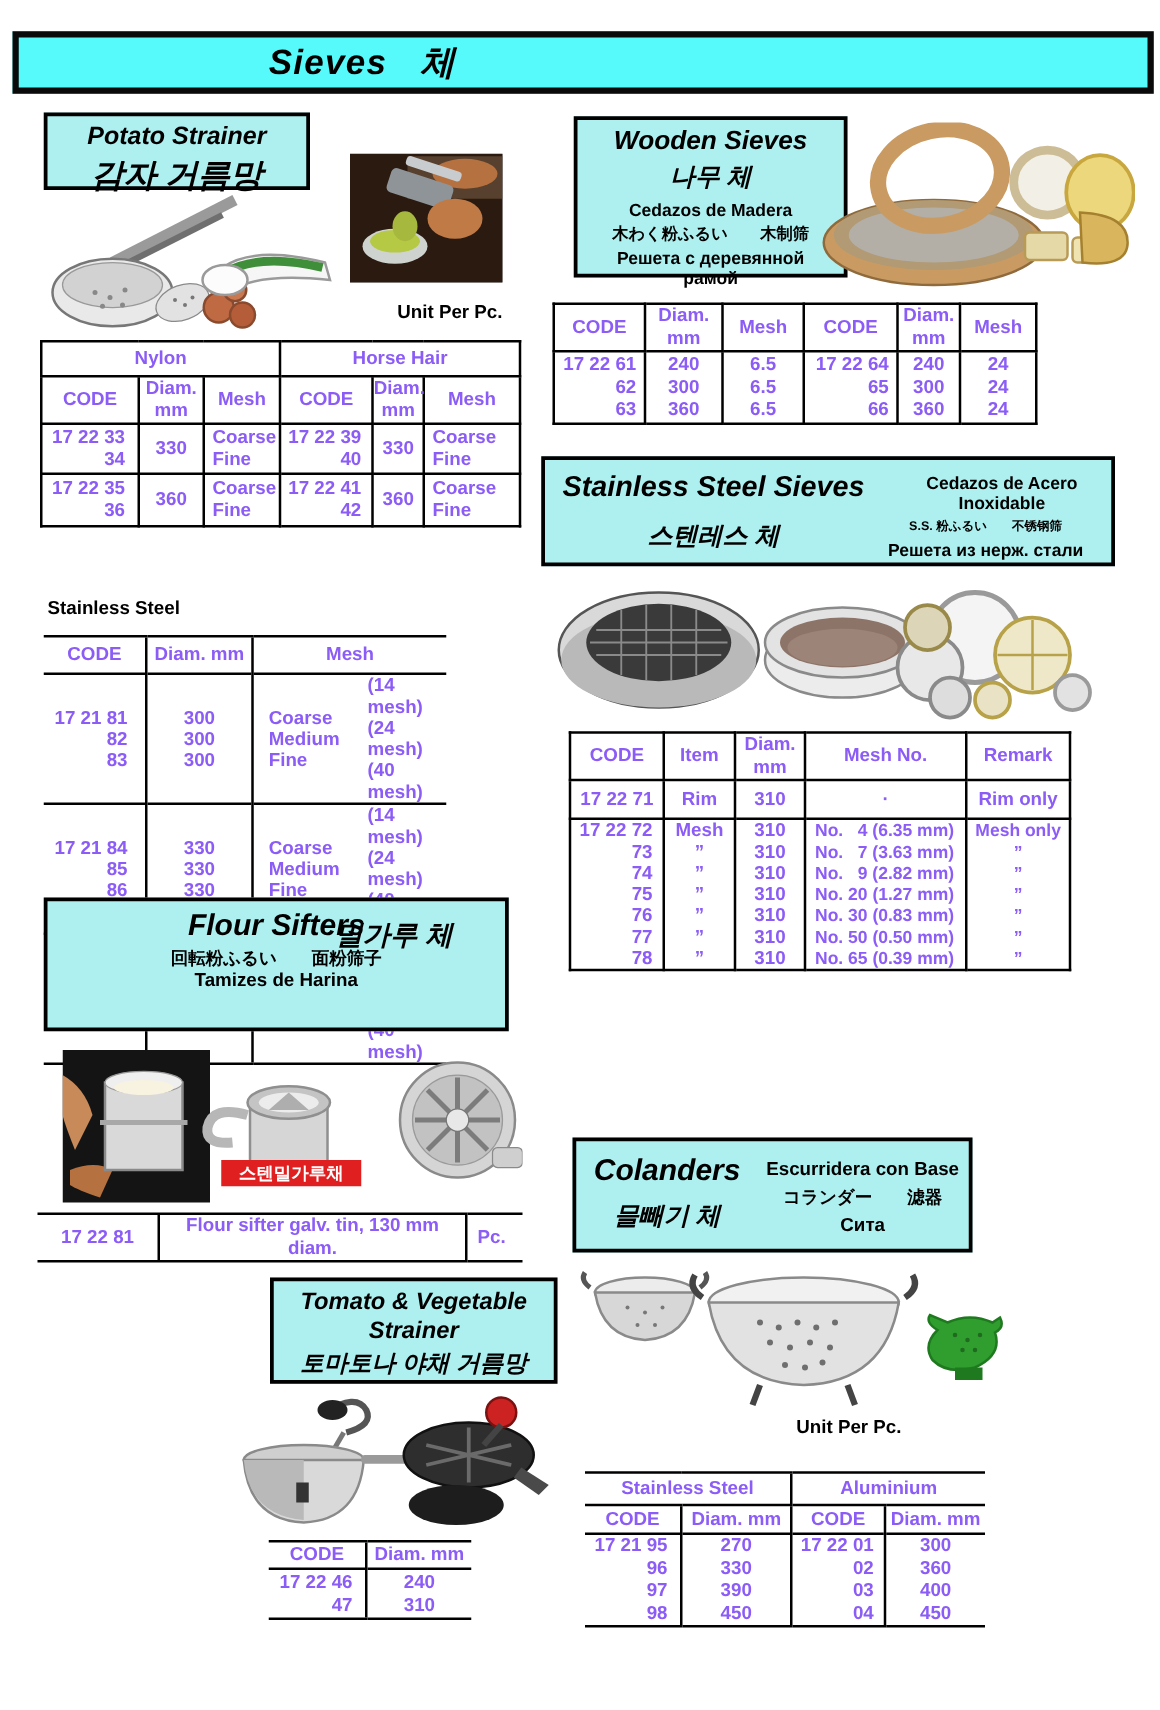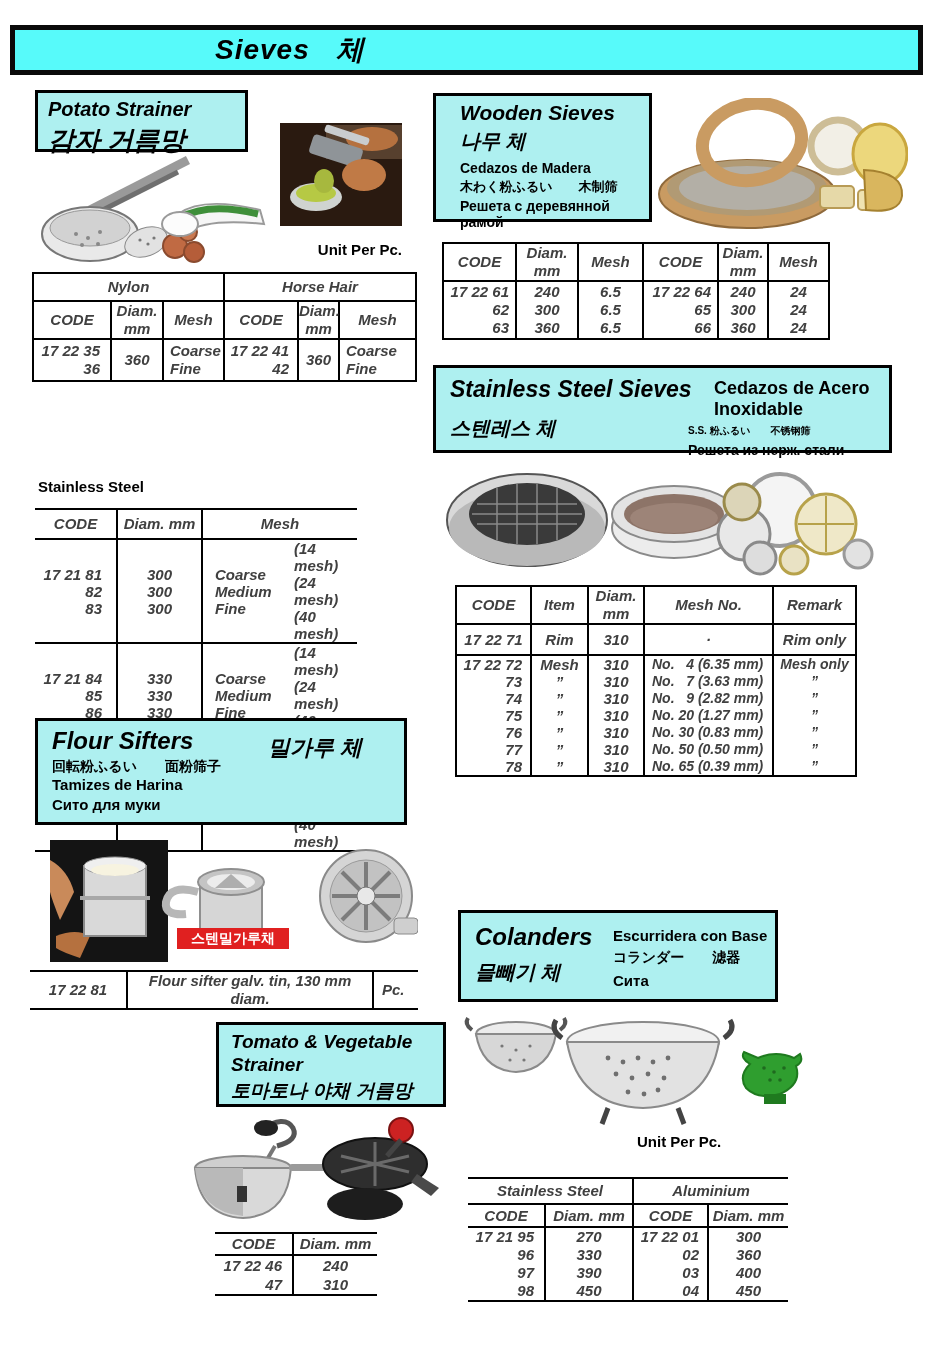--- a/index.html
+++ b/index.html
@@ -16,7 +16,7 @@
   .titlebar .t{padding-left:200px;font-size:28px;font-weight:bold;font-style:italic;letter-spacing:1px;}
 
   
-  .cyan{background:#AEF0F0;border:3px solid #000;box-sizing:border-box;}
+  .cyan{background:#AEF0F0;border:3px solid #000;box-sizing:border-box;text-align:center;}
 
   
   table{border-collapse:collapse;table-layout:fixed;font-weight:bold;color:#404040;font-style:italic;}

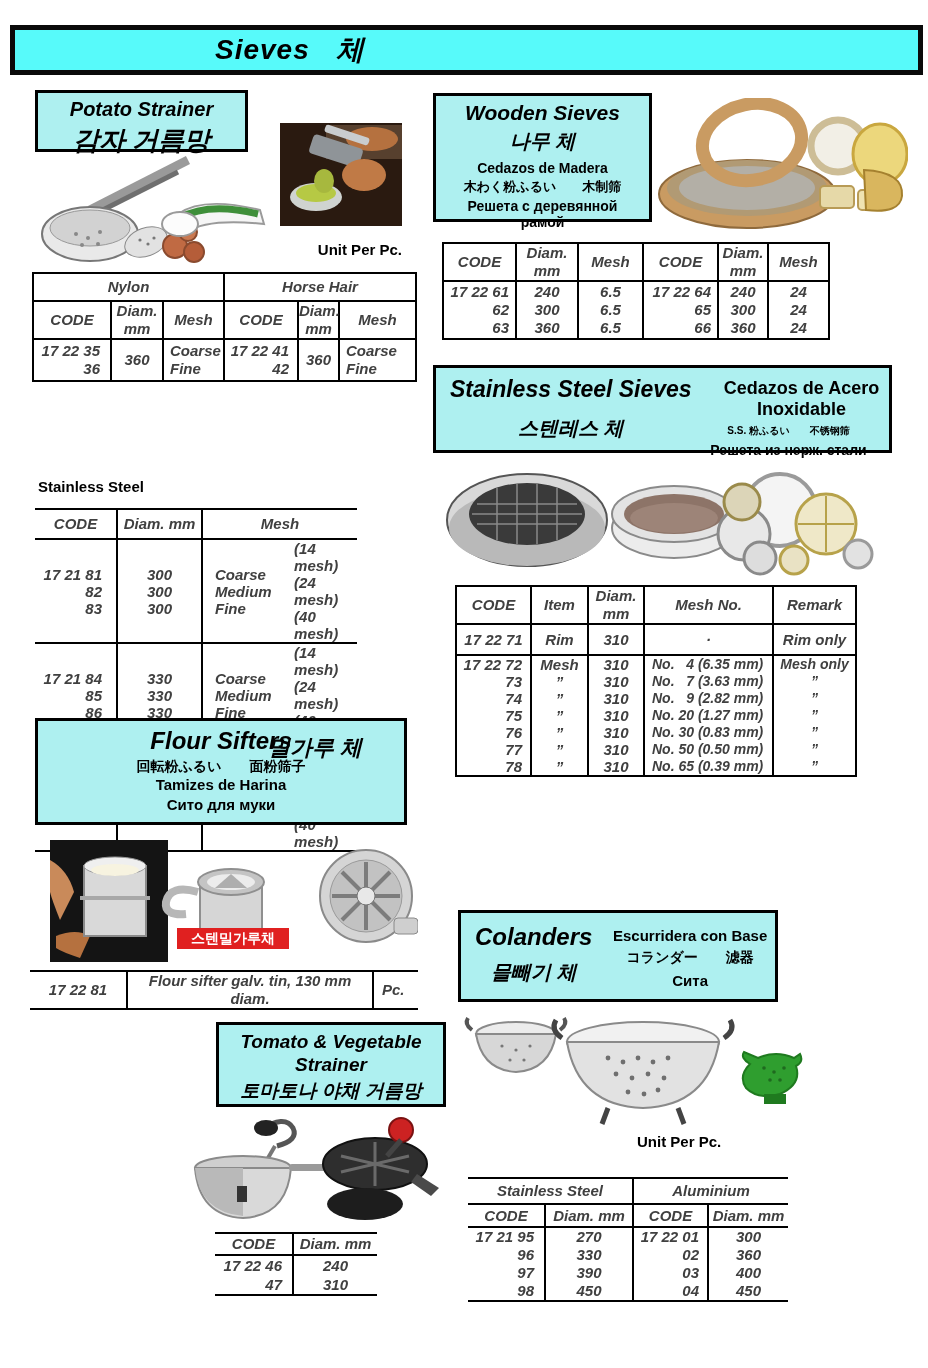--- a/index.html
+++ b/index.html
@@ -310,7 +310,7 @@
   </tbody>
     </table>
 
-  <div class="abs cyan" style="left:433px;top:93px;width:219px;height:129px;padding:5px 24px;">
+  <div class="abs cyan" style="left:459px;top:93px;width:219px;height:129px;padding:5px 24px;">
     <div class="b i" style="font-size:21px;">Wooden Sieves</div>
     <div class="b i" style="font-size:20px;margin-top:3px;">나무 체</div>
     <div class="b" style="font-size:14px;margin-top:5px;">Cedazos de Madera</div>

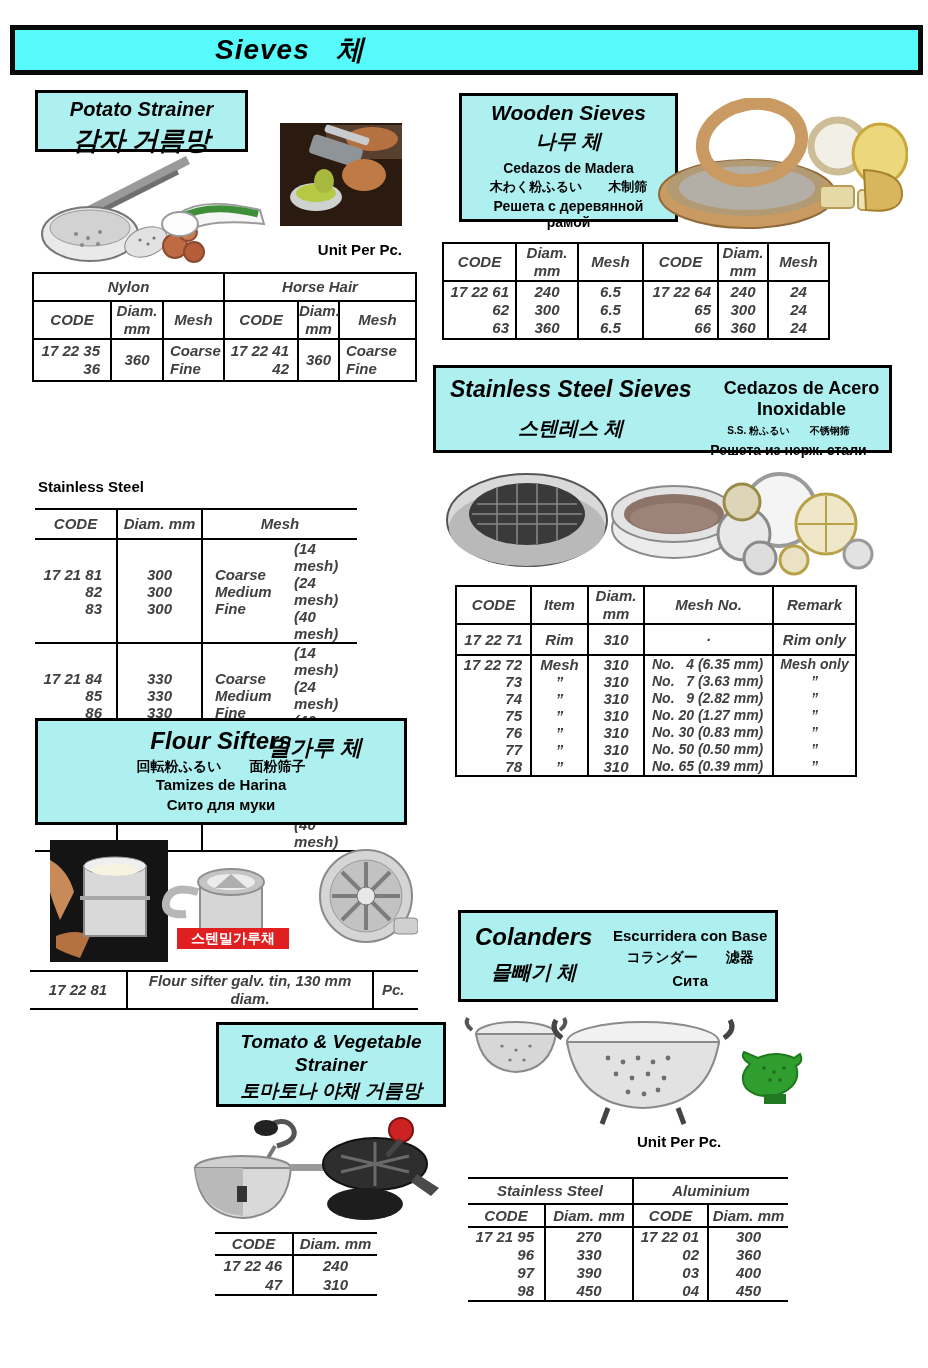--- a/index.html
+++ b/index.html
@@ -19,7 +19,7 @@
   .cyan{background:#AEF0F0;border:3px solid #000;box-sizing:border-box;text-align:center;}
 
   
-  table{border-collapse:collapse;table-layout:fixed;font-weight:bold;color:#404040;font-style:italic;}
+  table{border-collapse:collapse;table-layout:fixed;font-weight:bold;color:#8b5cf6;}
   td,th{padding:0;vertical-align:middle;font-weight:bold;}
   .grid td,.grid th{border:2px solid #000;}
   .fs15{font-size:15px;line-height:18px;}

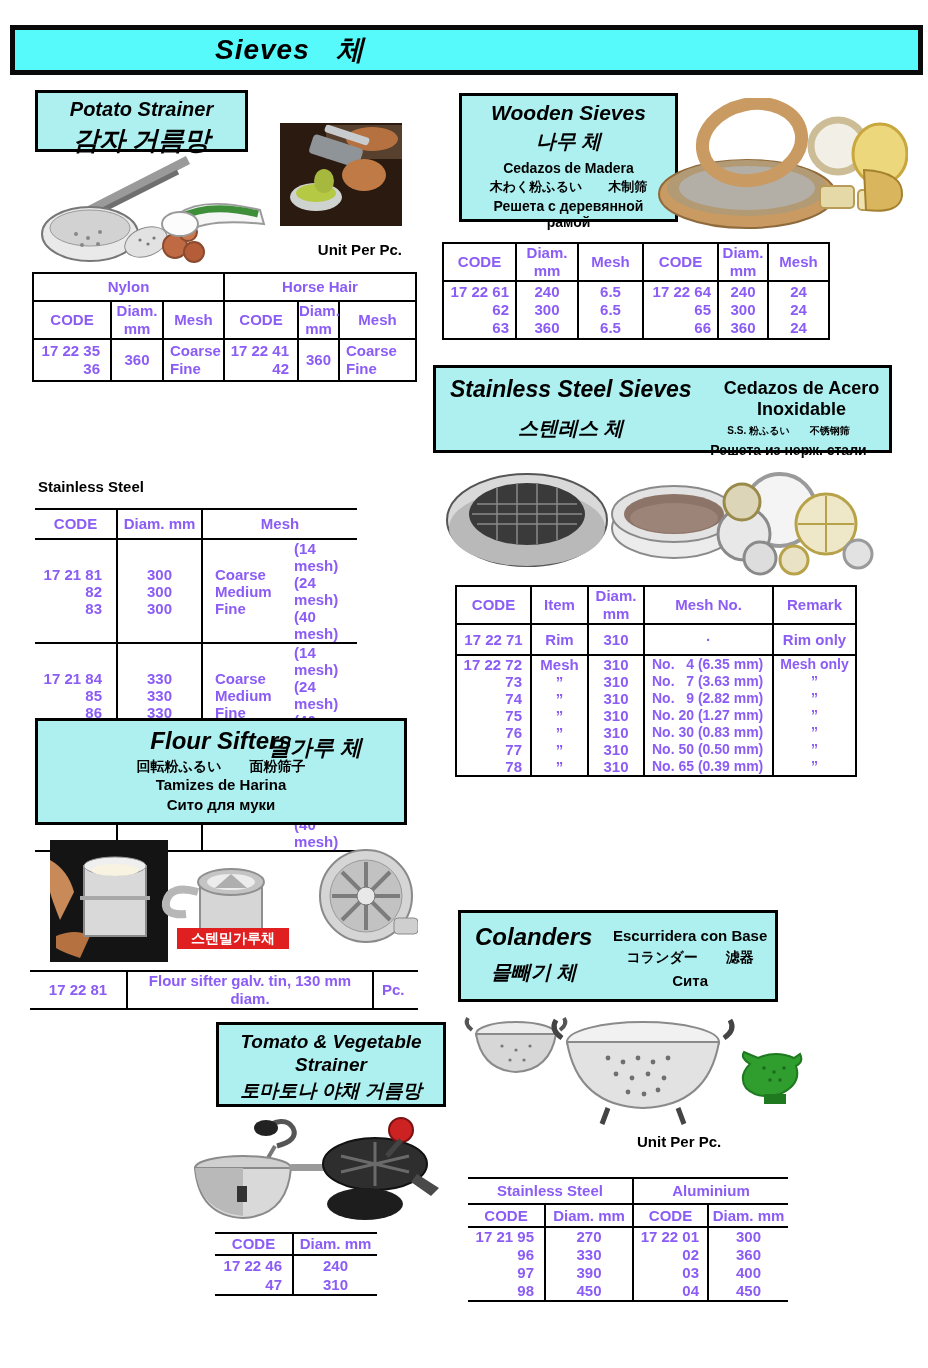--- a/index.html
+++ b/index.html
@@ -123,6 +123,18 @@
 mm</th>
       <th class="ctr">Mesh</th>
     </tr>
+    <tr style="height:40px;">
+      <td class="rgt pre" style="padding-right:10px;">17 22 33
+34</td>
+      <td class="ctr">330</td>
+      <td class="lft pre" style="padding-left:6px;">Coarse
+Fine</td>
+      <td class="rgt pre" style="padding-right:8px;">17 22 39
+40</td>
+      <td class="ctr">330</td>
+      <td class="lft pre" style="padding-left:6px;">Coarse
+Fine</td>
+    </tr>
     <tr style="height:42px;">
       <td class="rgt pre" style="padding-right:10px;">17 22 35
 36</td>

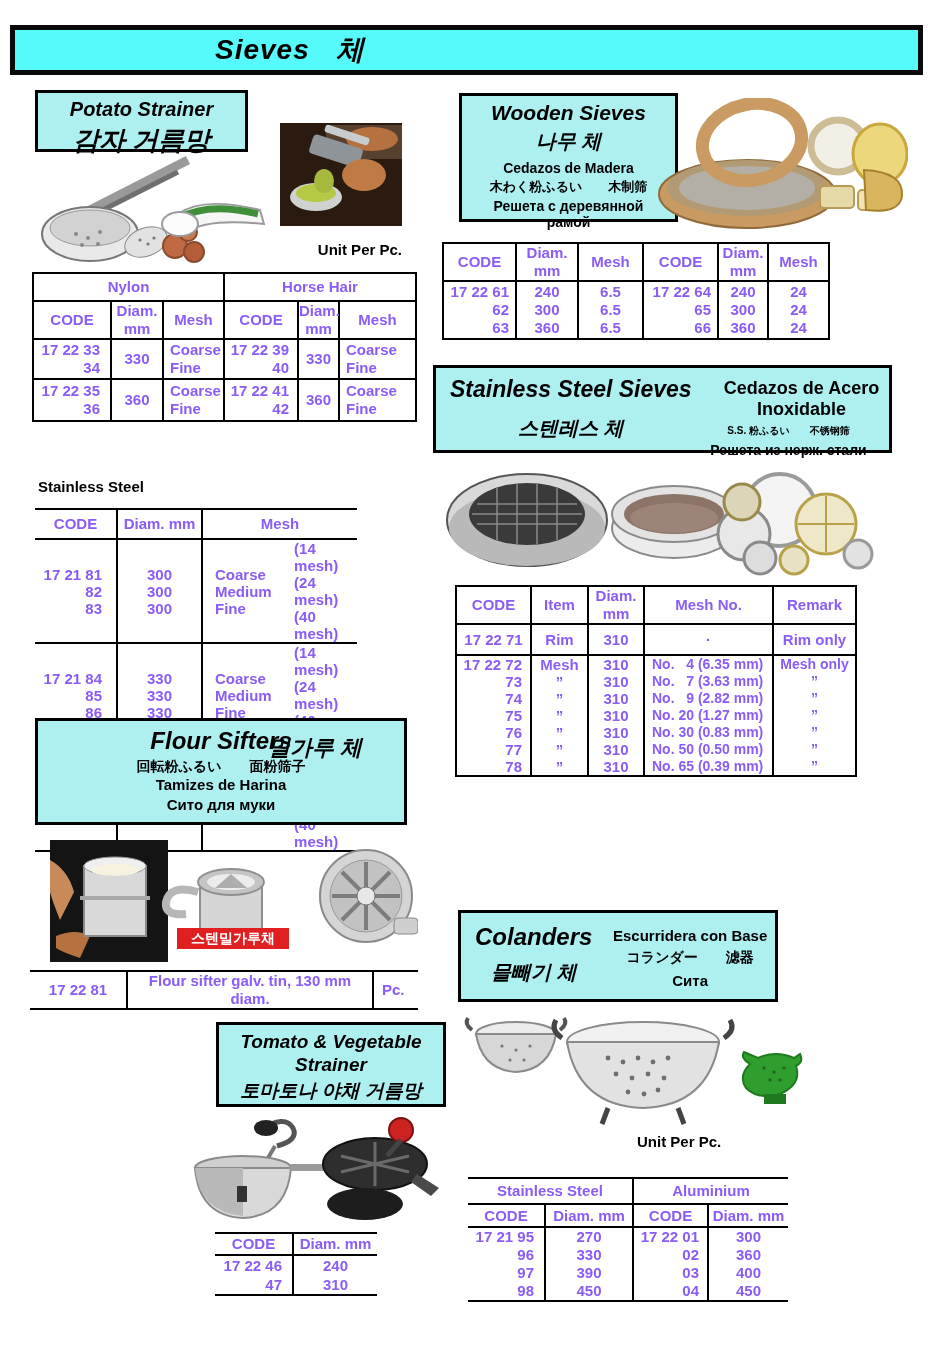--- a/index.html
+++ b/index.html
@@ -392,7 +392,7 @@
       <div class="b i" style="font-size:20px;margin-top:12px;">스텐레스 체</div>
     </div>
     <div class="abs" style="left:252px;top:10px;">
-      <div class="b" style="font-size:18px;margin-left:26px;">Cedazos de Acero Inoxidable</div>
+      <div class="b" style="font-size:14px;margin-left:26px;">Cedazos de Acero Inoxidable</div>
       <div class="b" style="font-size:10px;margin-top:4px;">S.S. 粉ふるい　　不锈钢筛</div>
       <div class="b" style="font-size:14px;margin-top:4px;">Решета из нерж. стали</div>
     </div>

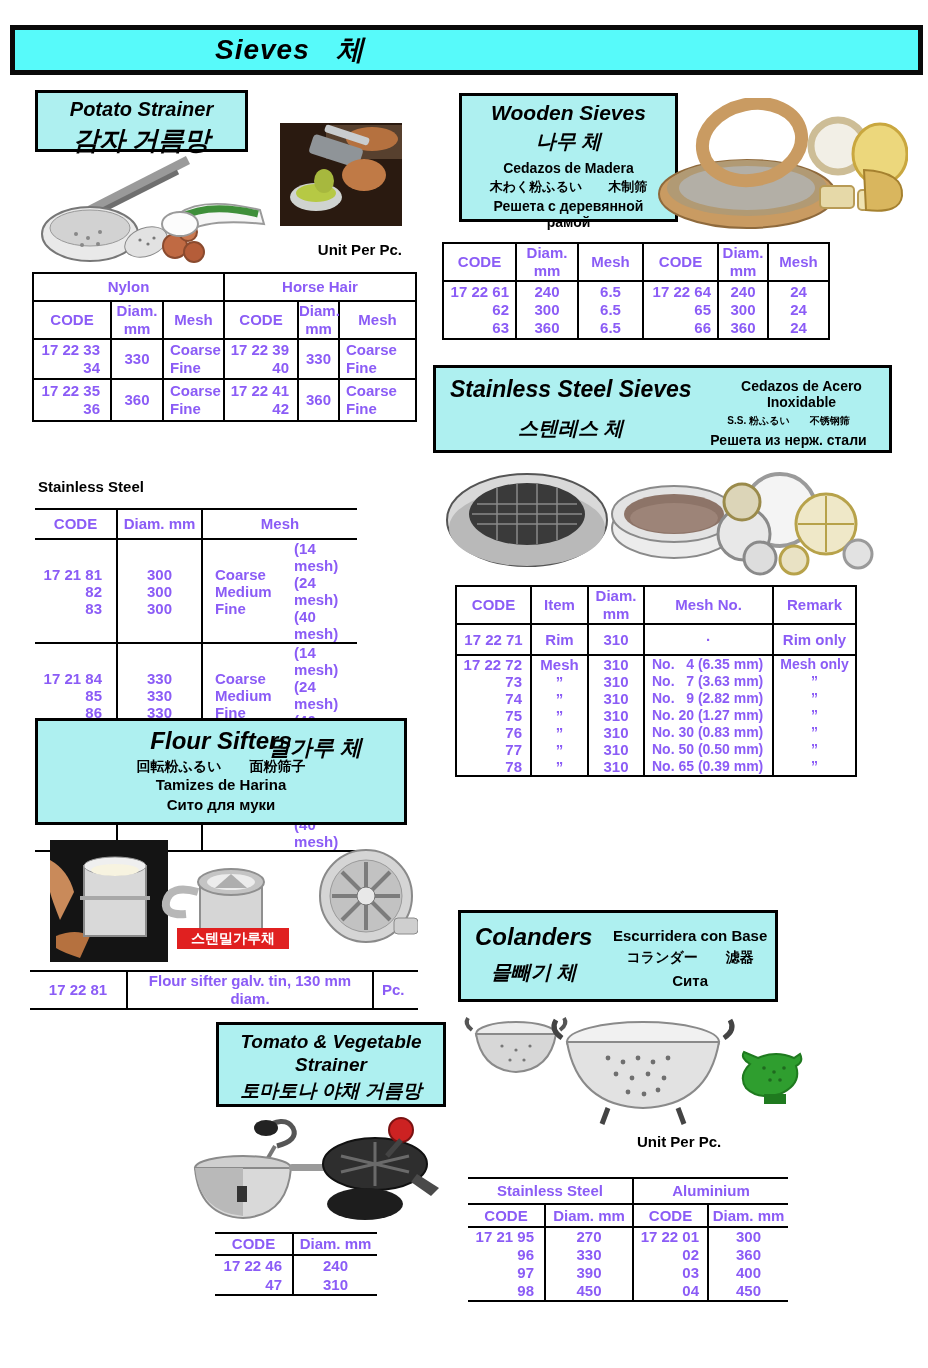--- a/index.html
+++ b/index.html
@@ -225,7 +225,6 @@
     <div class="b i" style="font-size:24px;">Flour Sifters</div>
     <div class="b" style="font-size:14px;margin-top:3px;">回転粉ふるい　　面粉筛子</div>
     <div class="b" style="font-size:15px;">Tamizes de Harina</div>
-    <div class="b" style="font-size:15px;margin-top:3px;">Сито для муки</div>
     <div class="abs b i" style="left:230px;top:12px;font-size:22px;">밀가루 체</div>
   </div>
 

